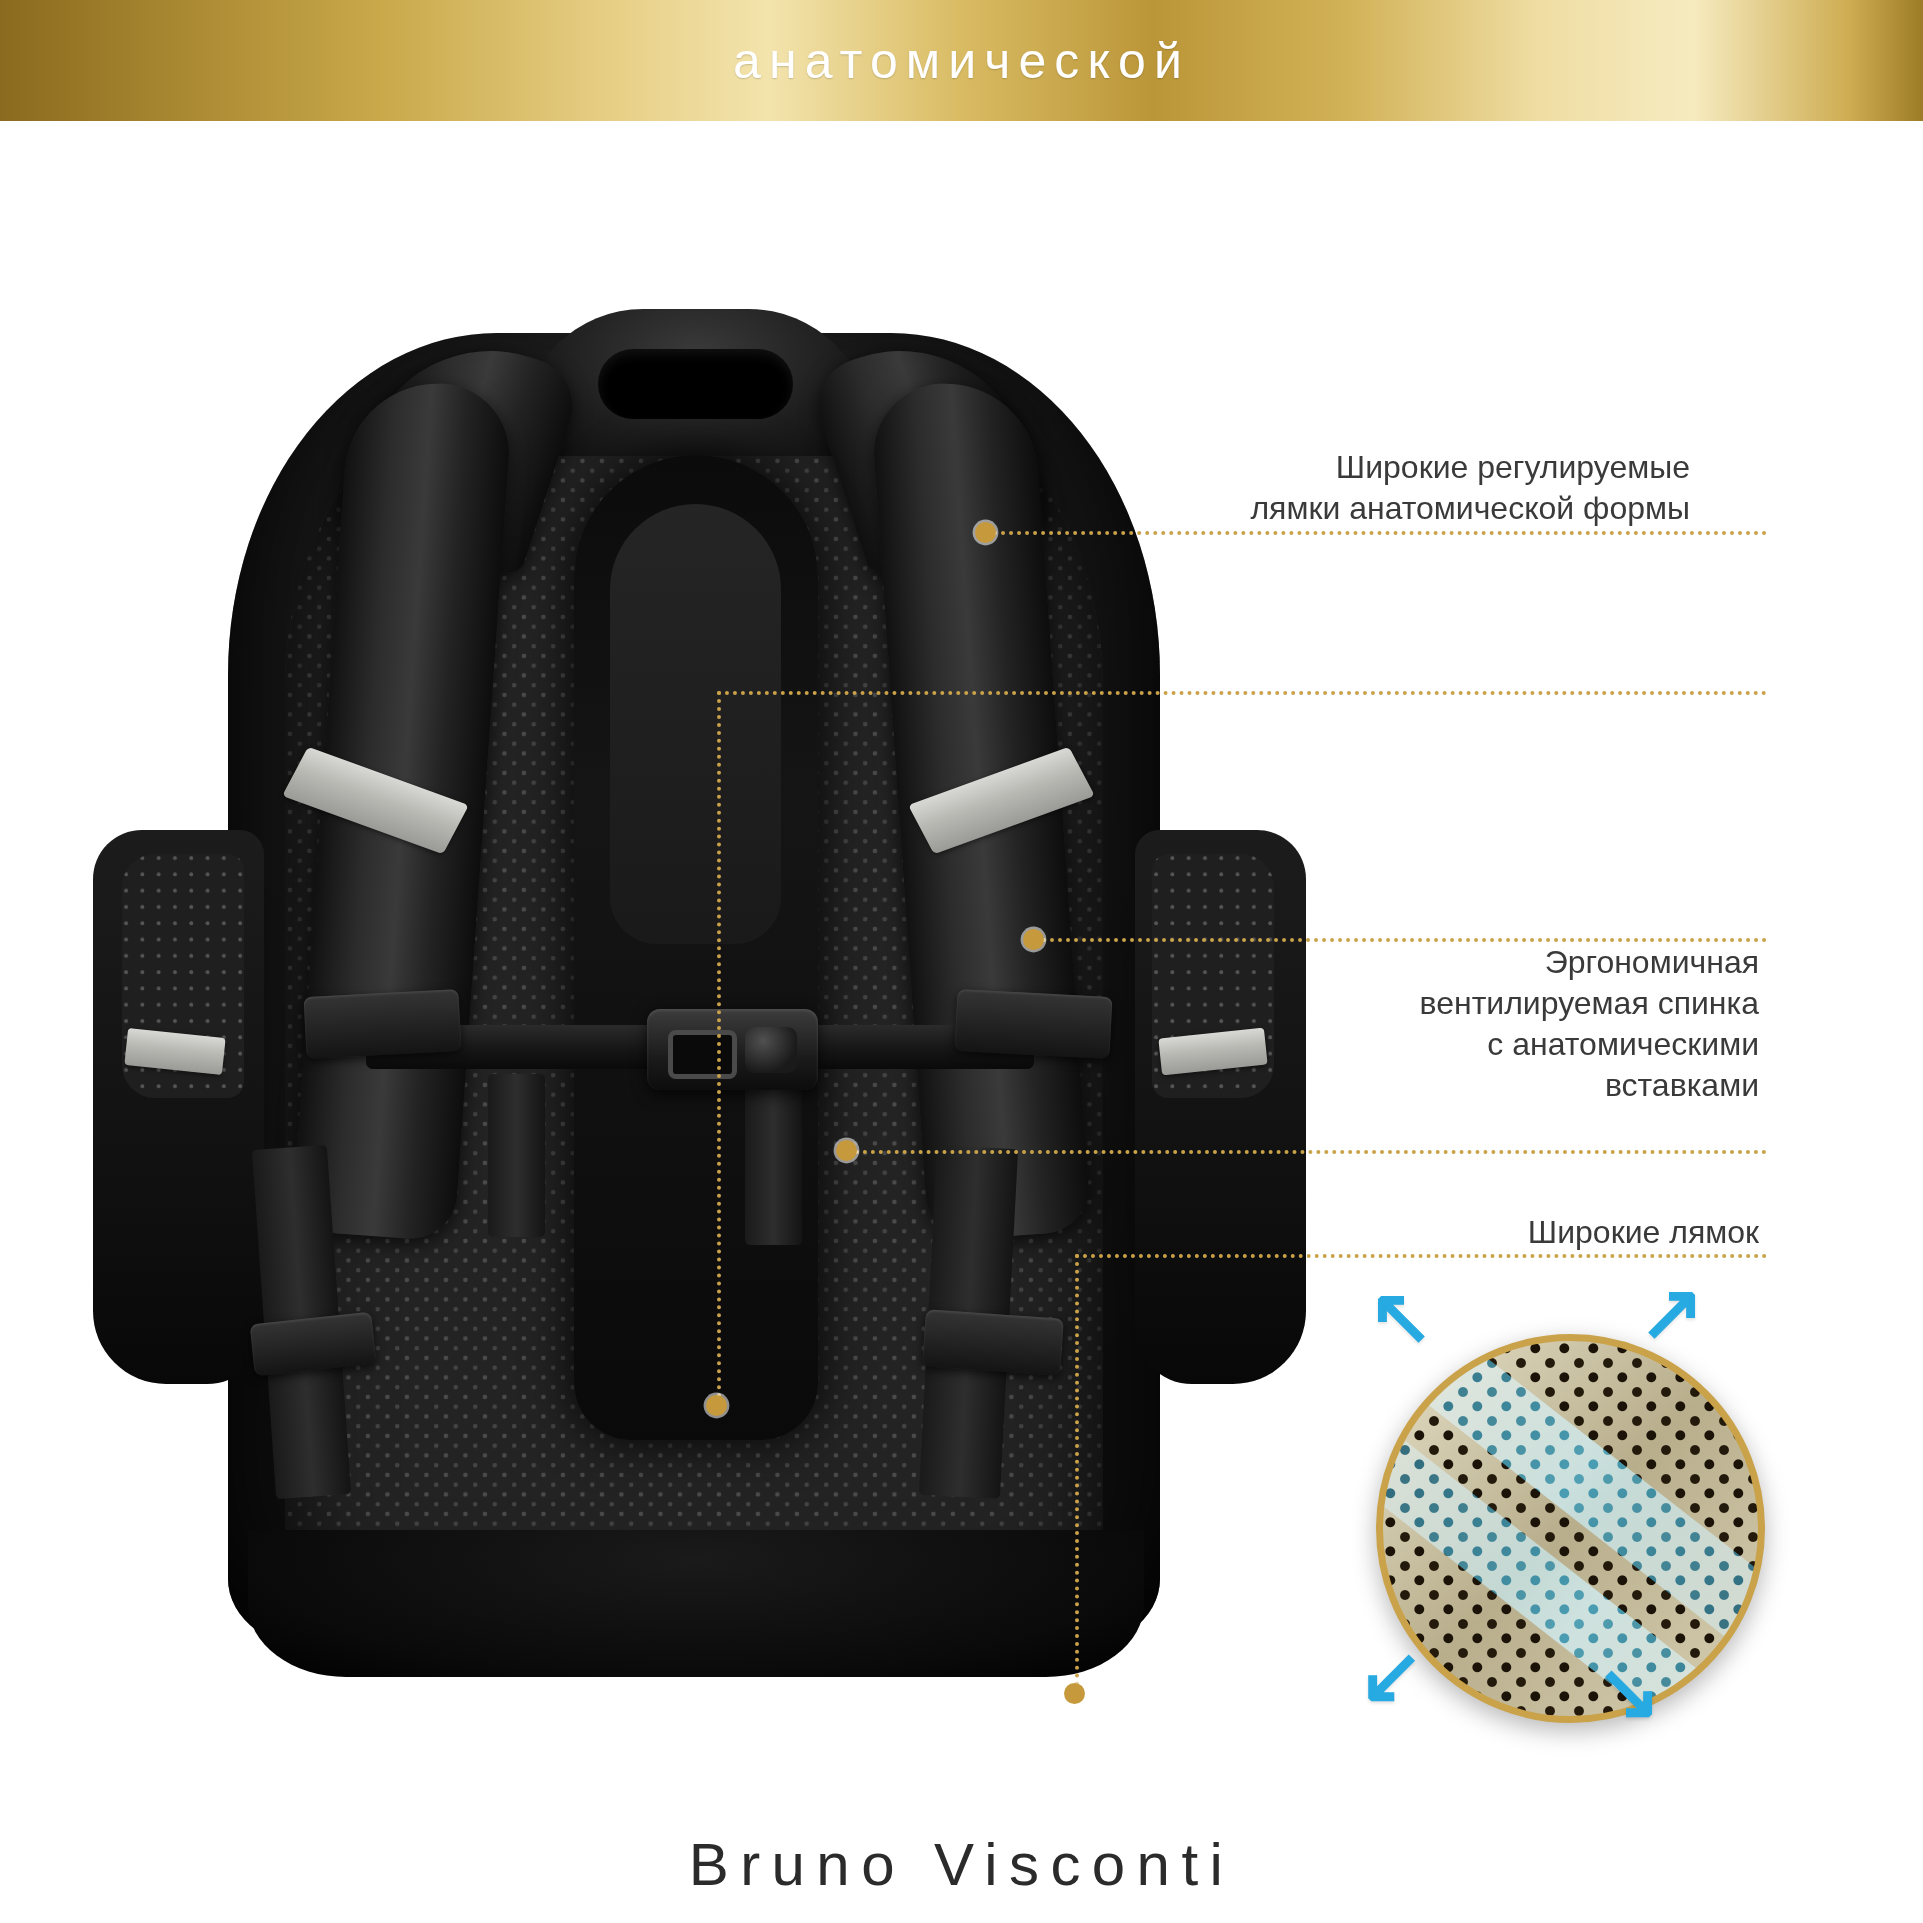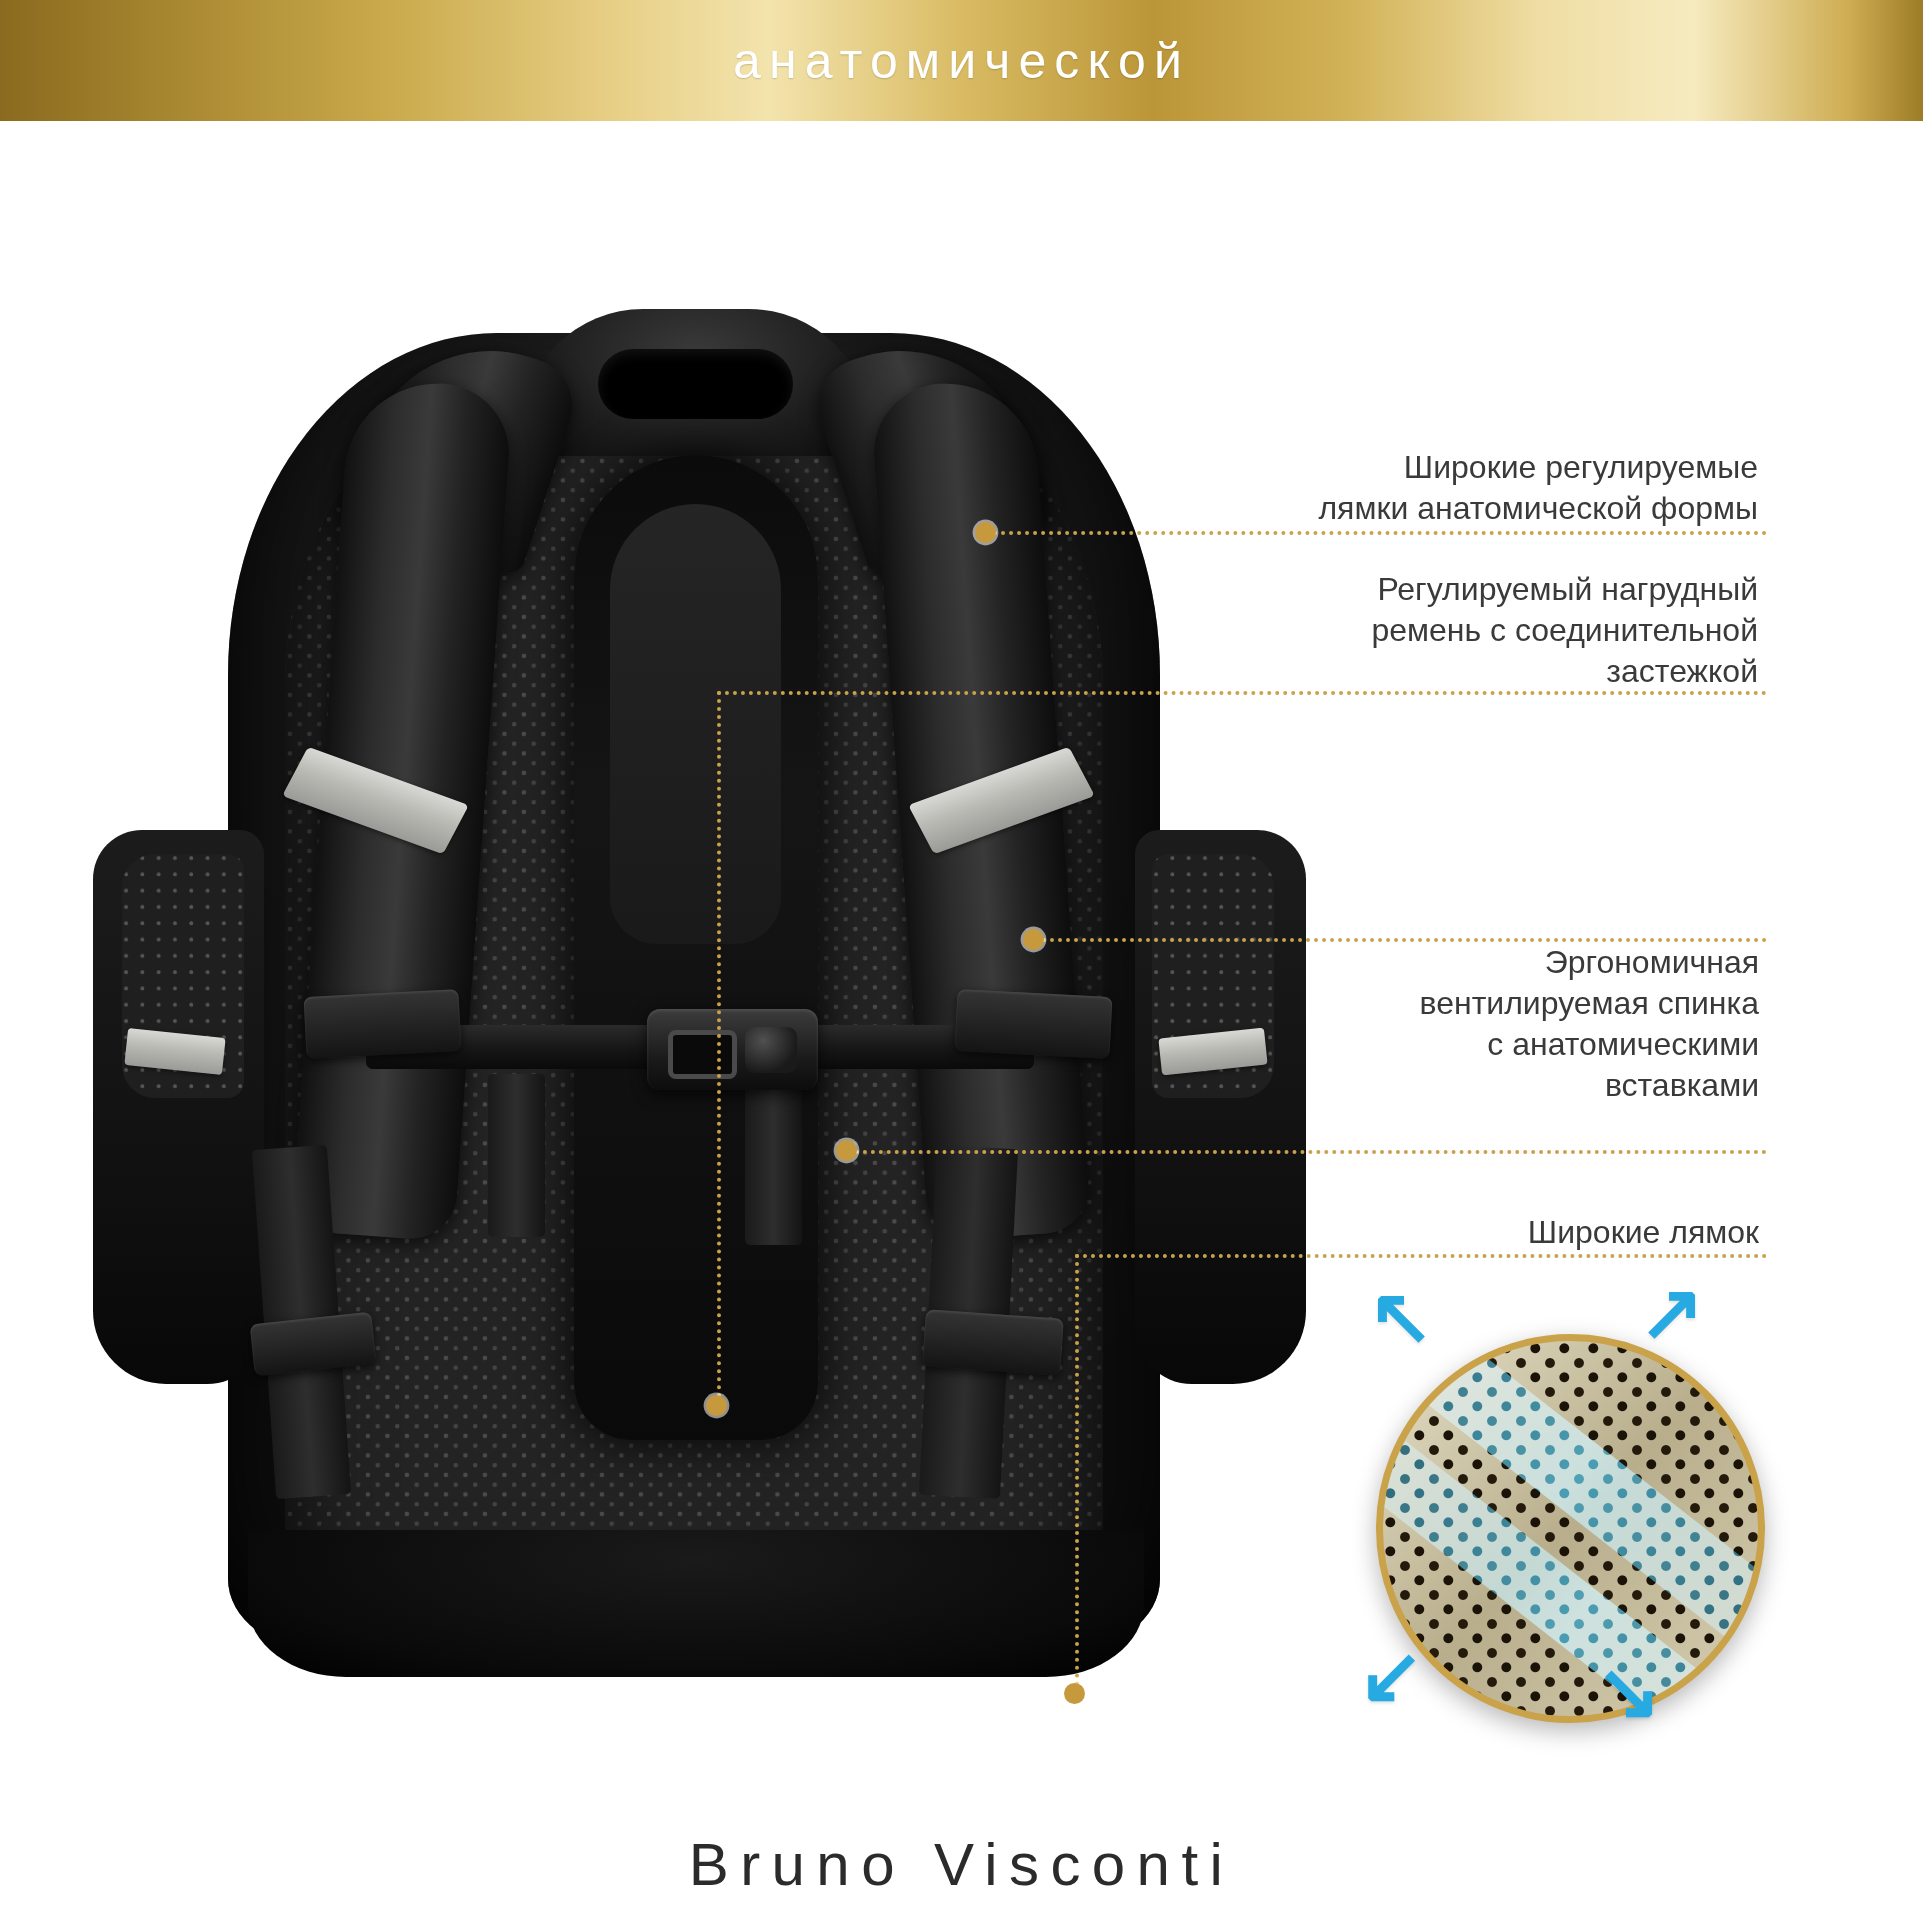--- a/index.html
+++ b/index.html
@@ -450,7 +450,7 @@
 
   <div class="callouts">
 
-    <div class="callout-text" style="left:1286px; top:326px; width:472px;">Широкие регулируемые
+    <div class="callout-text" style="left:1218px; top:326px; width:472px;">Широкие регулируемые
 лямки анатомической формы</div>
     <div class="lead" style="left:985px; top:410px; width:782px;"></div>
     <div class="dot" style="left:975px; top:401px;"></div>

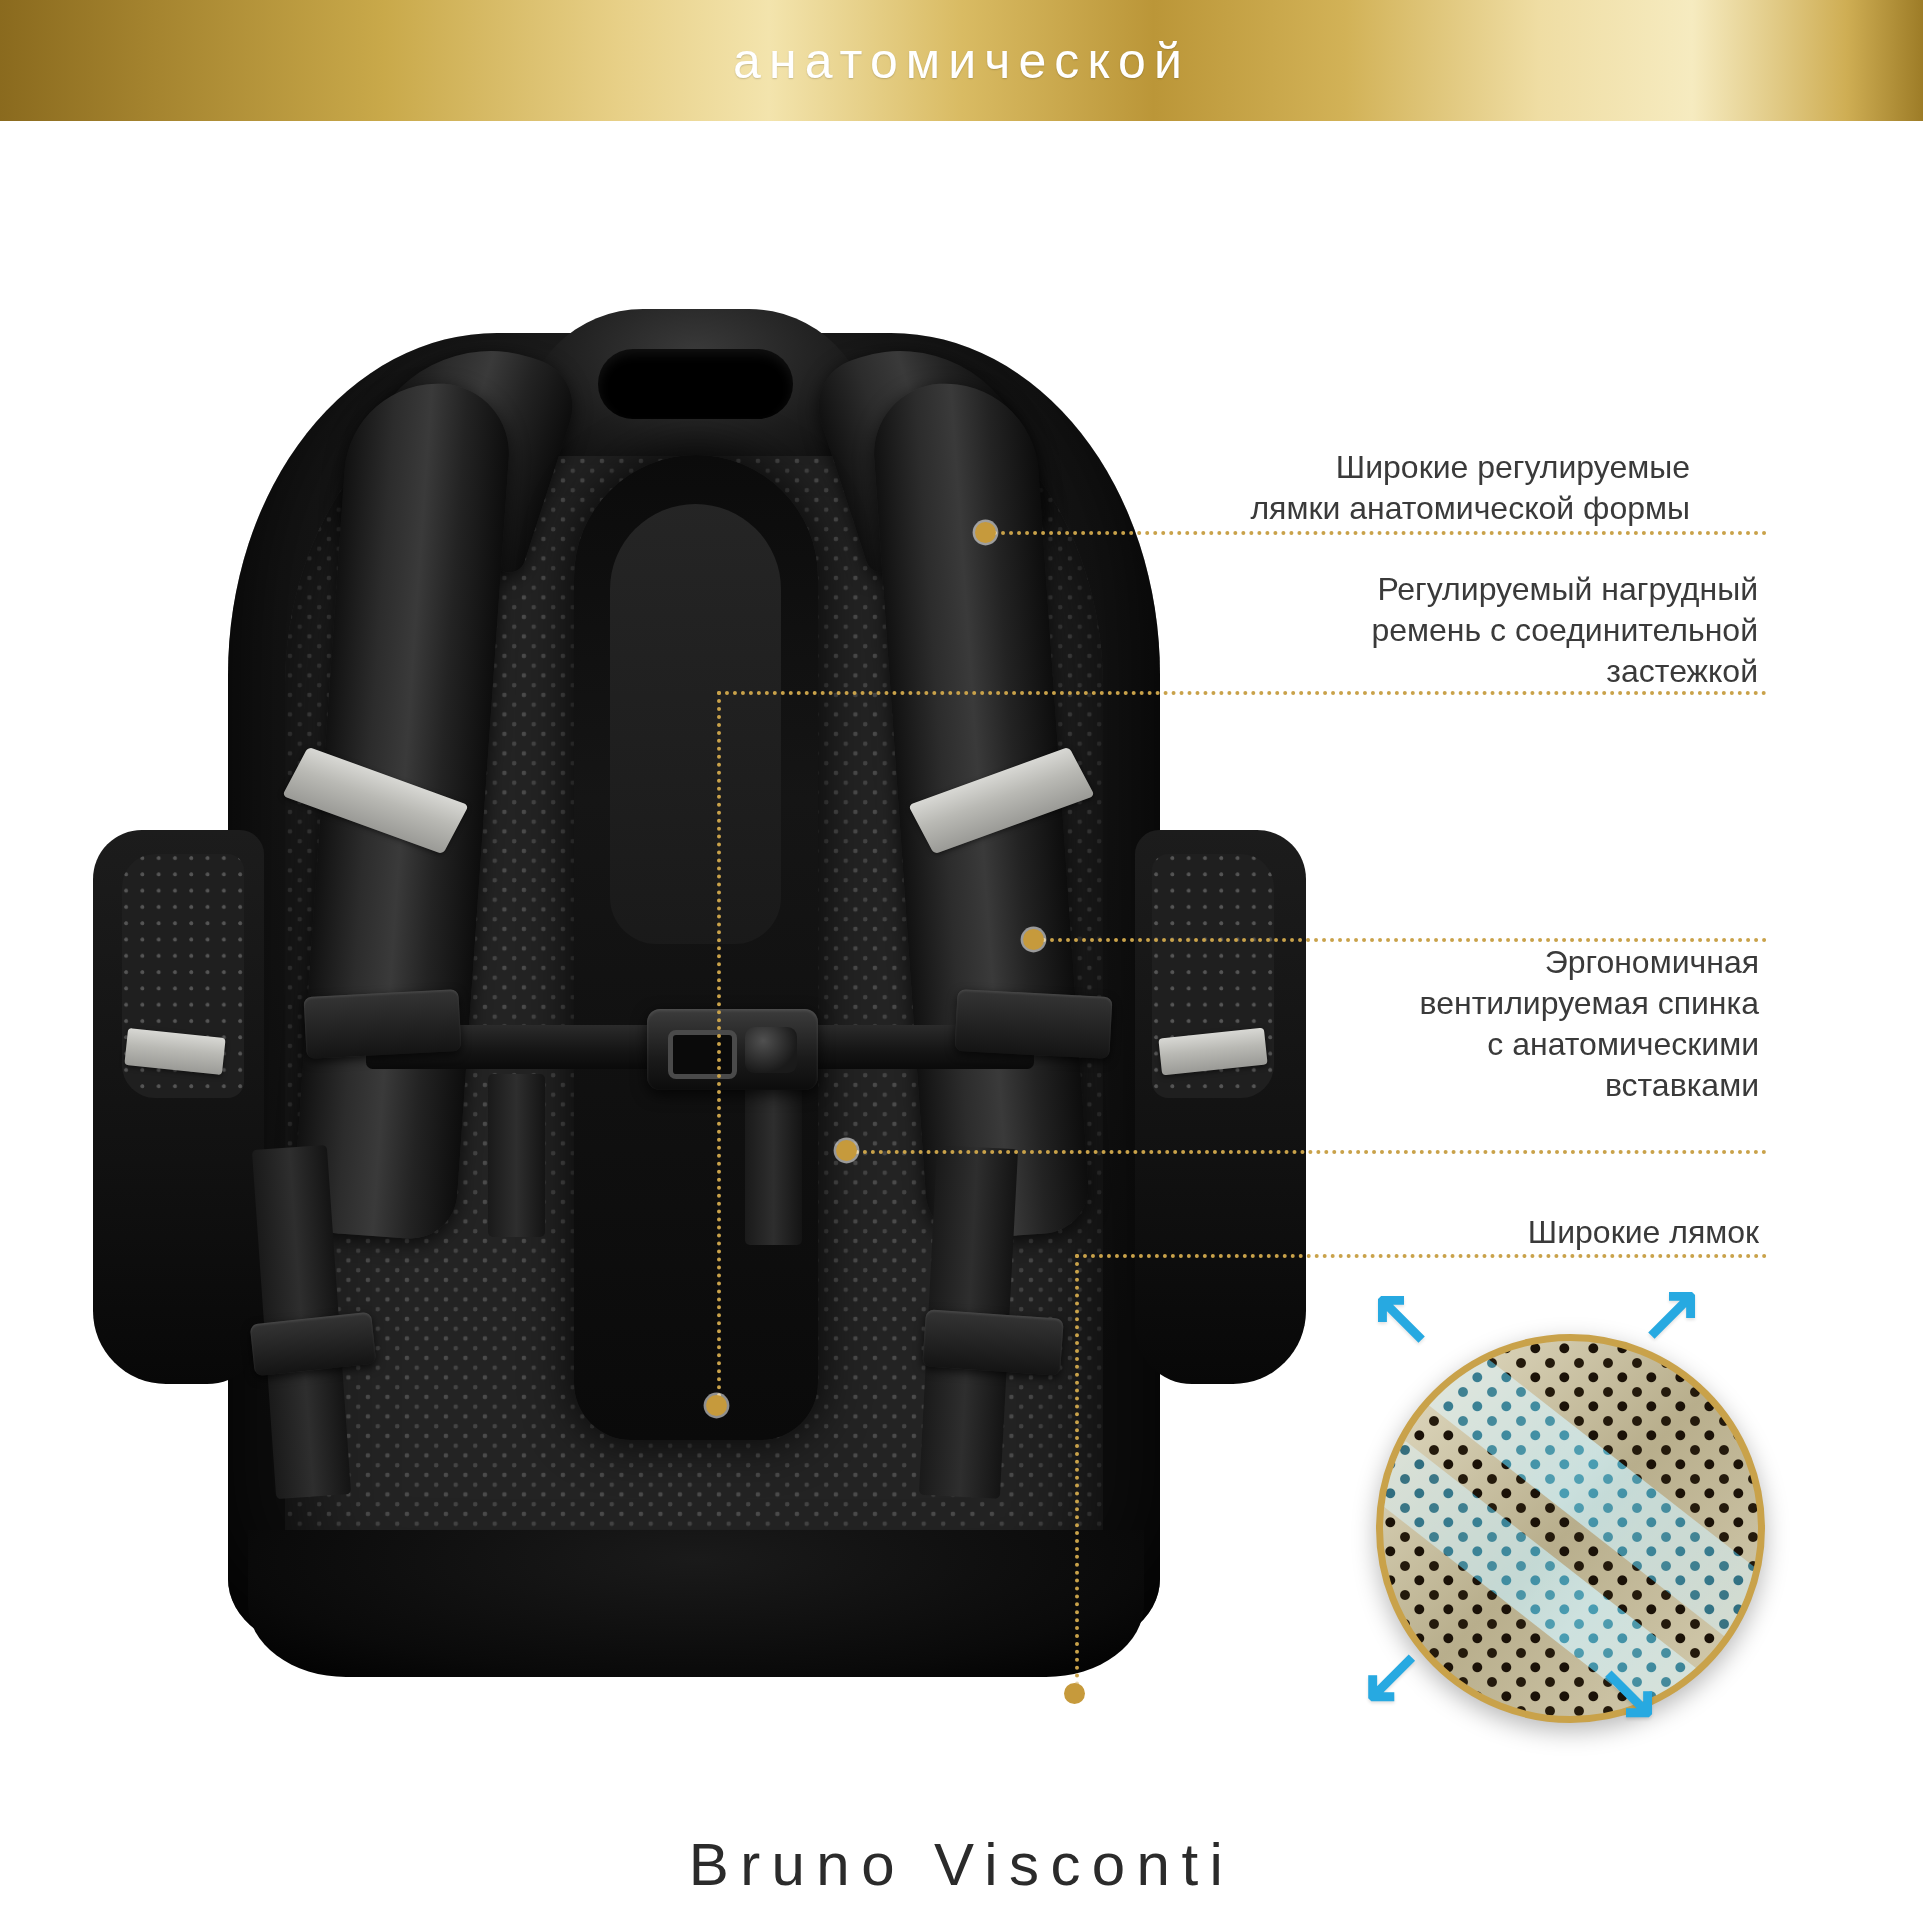--- a/index.html
+++ b/index.html
@@ -455,9 +455,6 @@
     <div class="lead" style="left:985px; top:410px; width:782px;"></div>
     <div class="dot" style="left:975px; top:401px;"></div>
 
-    <div class="callout-text" style="left:1278px; top:448px; width:480px;">Регулируемый нагрудный
-ремень с соединительной
-застежкой</div>
     <div class="lead" style="left:717px; top:570px; width:1050px;"></div>
     <div class="lead-v" style="left:717px; top:570px; height:715px;"></div>
     <div class="dot" style="left:706px; top:1274px;"></div>

